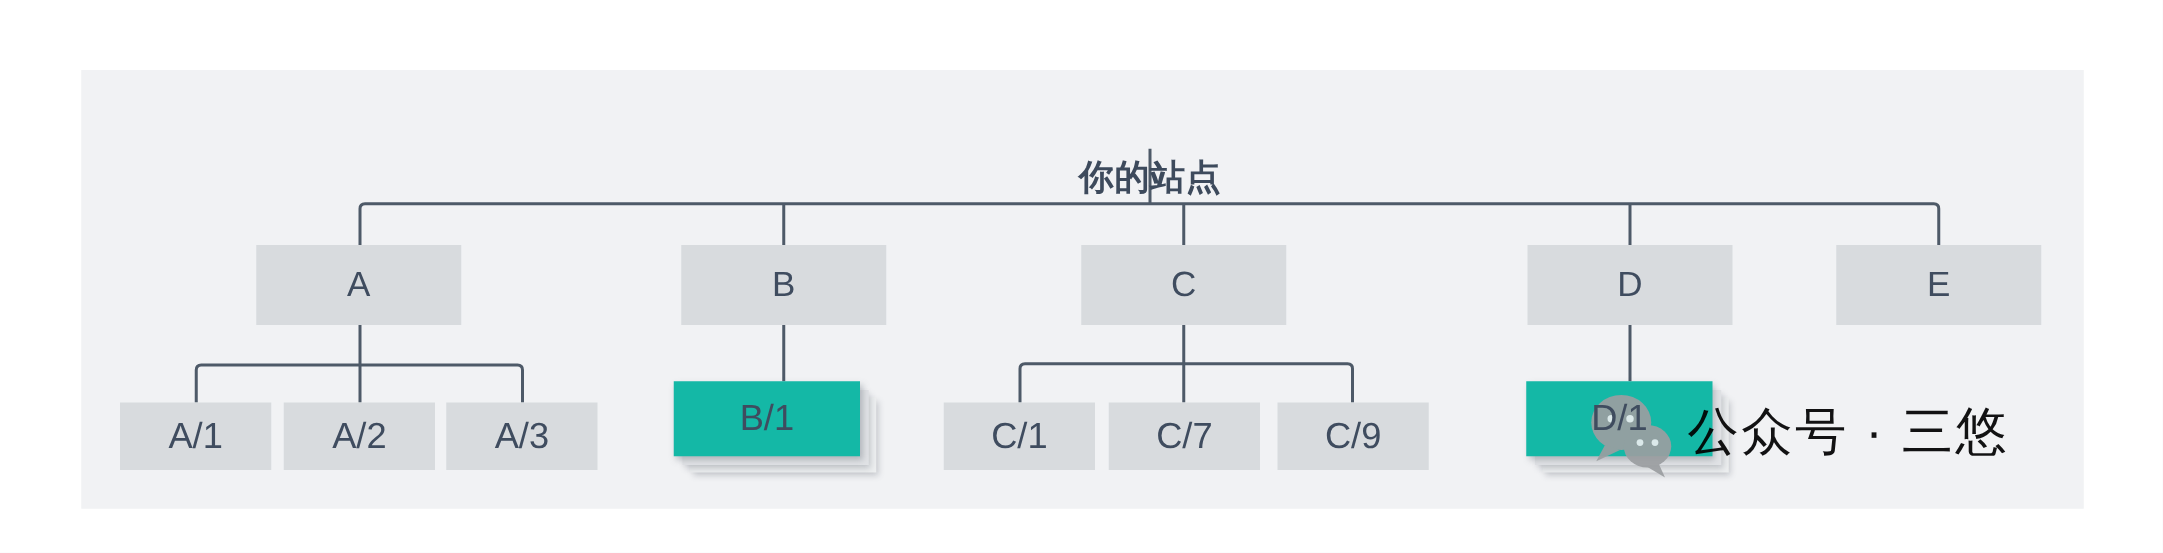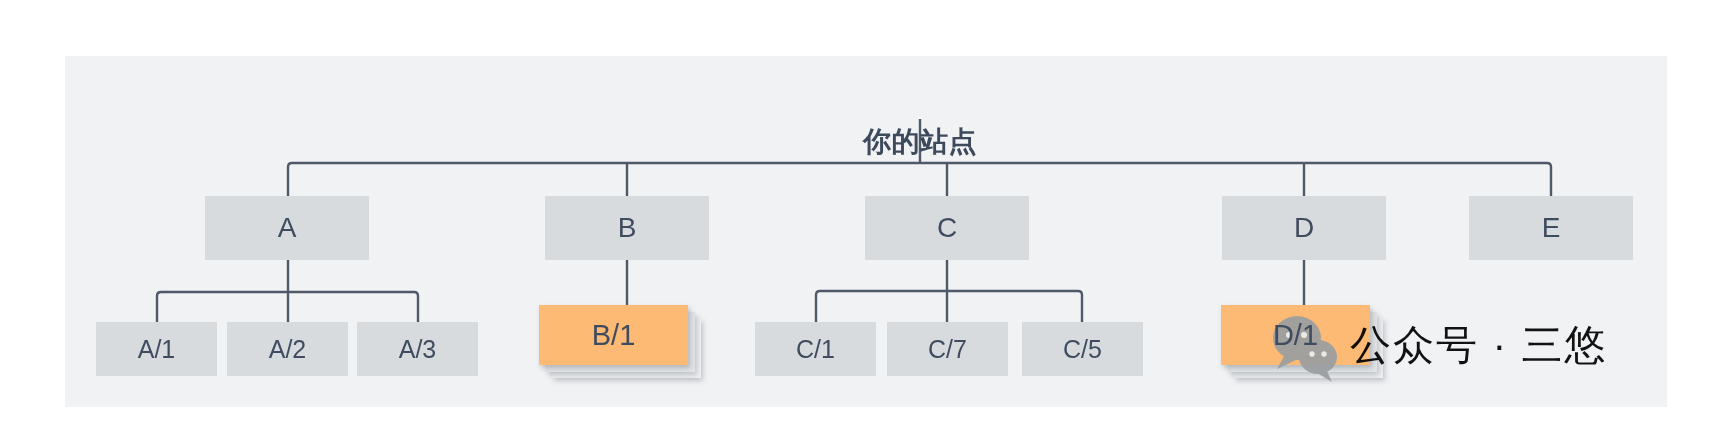--- a/index.html
+++ b/index.html
@@ -67,7 +67,7 @@
     top: 322px;
     width: 121px;
     height: 54px;
-    font-size: 25px;
+    font-size: 29px;
   }
   .stacknode {
     position: absolute;

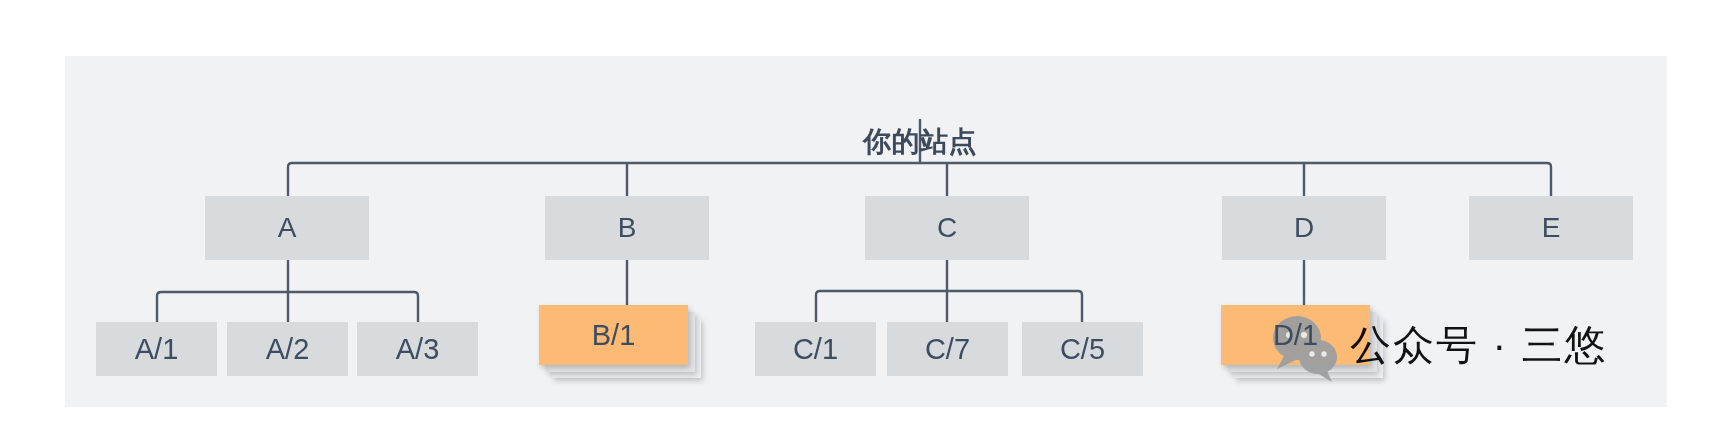--- a/index.html
+++ b/index.html
@@ -90,7 +90,7 @@
     top: 0;
     width: 149px;
     height: 60px;
-    background: #fdba74;
+    background: #14b8a6;
     box-shadow: 2px 3px 5px rgba(90, 96, 108, 0.35);
     display: flex;
     align-items: center;

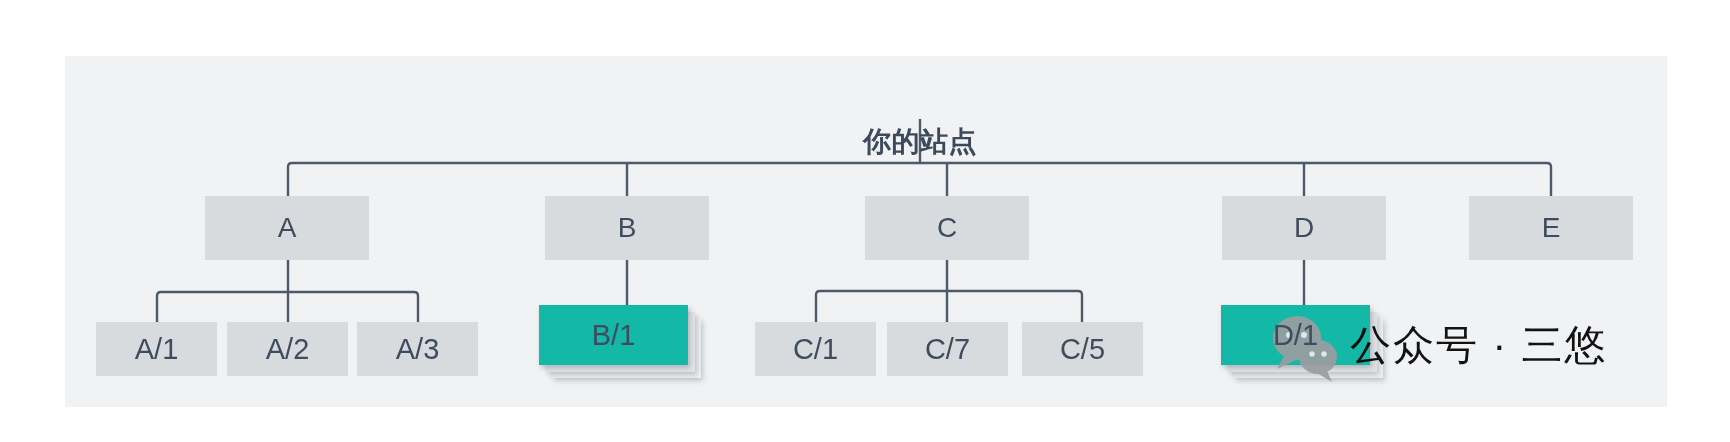--- a/index.html
+++ b/index.html
@@ -160,7 +160,7 @@
   <div class="box l2" style="left:357px">A/3</div>
   <div class="box l2" style="left:755px">C/1</div>
   <div class="box l2" style="left:887px">C/7</div>
-  <div class="box l2" style="left:1022px">C/5</div>
+  <div class="box l2" style="left:1022px">C/9</div>
 
   <div class="stacknode" style="left:539px">
     <div class="layer off2"></div>

